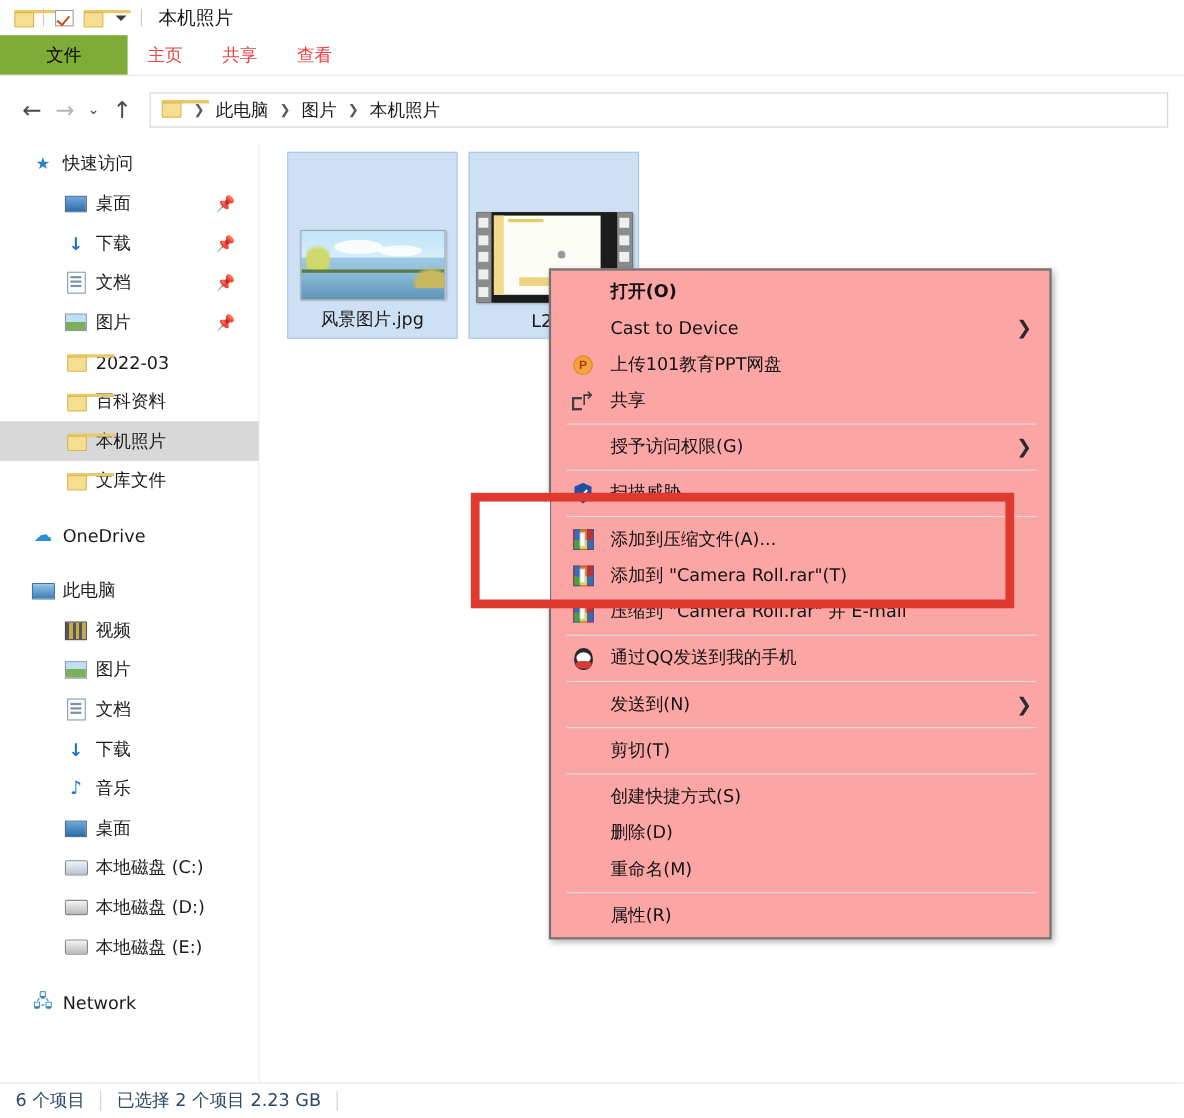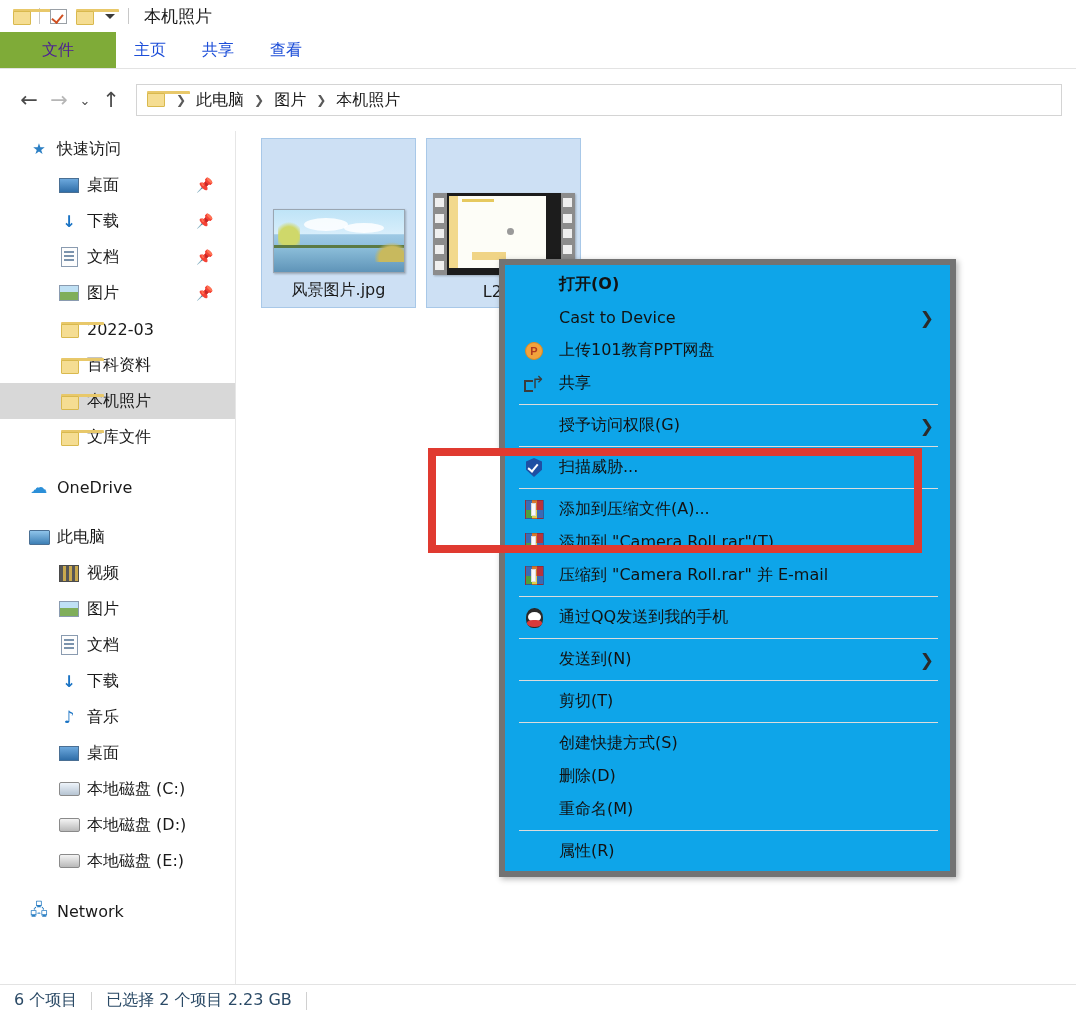--- a/index.html
+++ b/index.html
@@ -59,7 +59,7 @@
     font-size: 16px; color: #1d4ed8; padding: 0 18px; cursor: default;
     font-family: "DejaVu Sans", "Liberation Sans", sans-serif;
   }
-  .tab.file { background: #7FAB38; color: #4c1d95; min-width: 80px; }
+  .tab.file { background: #7FAB38; color: #000000; min-width: 80px; }
   .ribbon-underline {
     position: absolute; left: 0; top: 68px; width: 1076px; height: 1px;
     background: #e3e3e3;

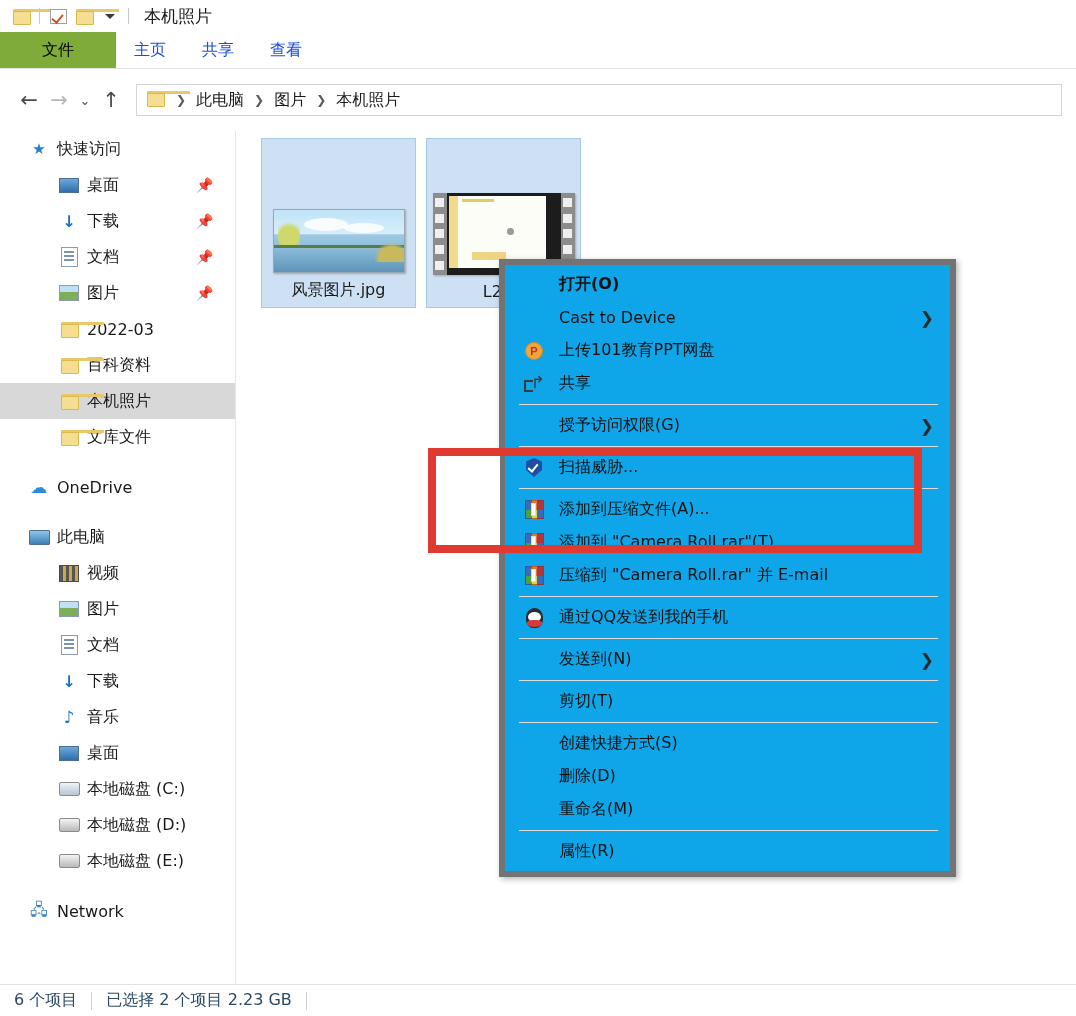--- a/index.html
+++ b/index.html
@@ -56,7 +56,7 @@
   }
   .tab {
     display: flex; align-items: center; justify-content: center;
-    font-size: 16px; color: #1d4ed8; padding: 0 18px; cursor: default;
+    font-size: 16px; color: #ef4444; padding: 0 18px; cursor: default;
     font-family: "DejaVu Sans", "Liberation Sans", sans-serif;
   }
   .tab.file { background: #7FAB38; color: #000000; min-width: 80px; }

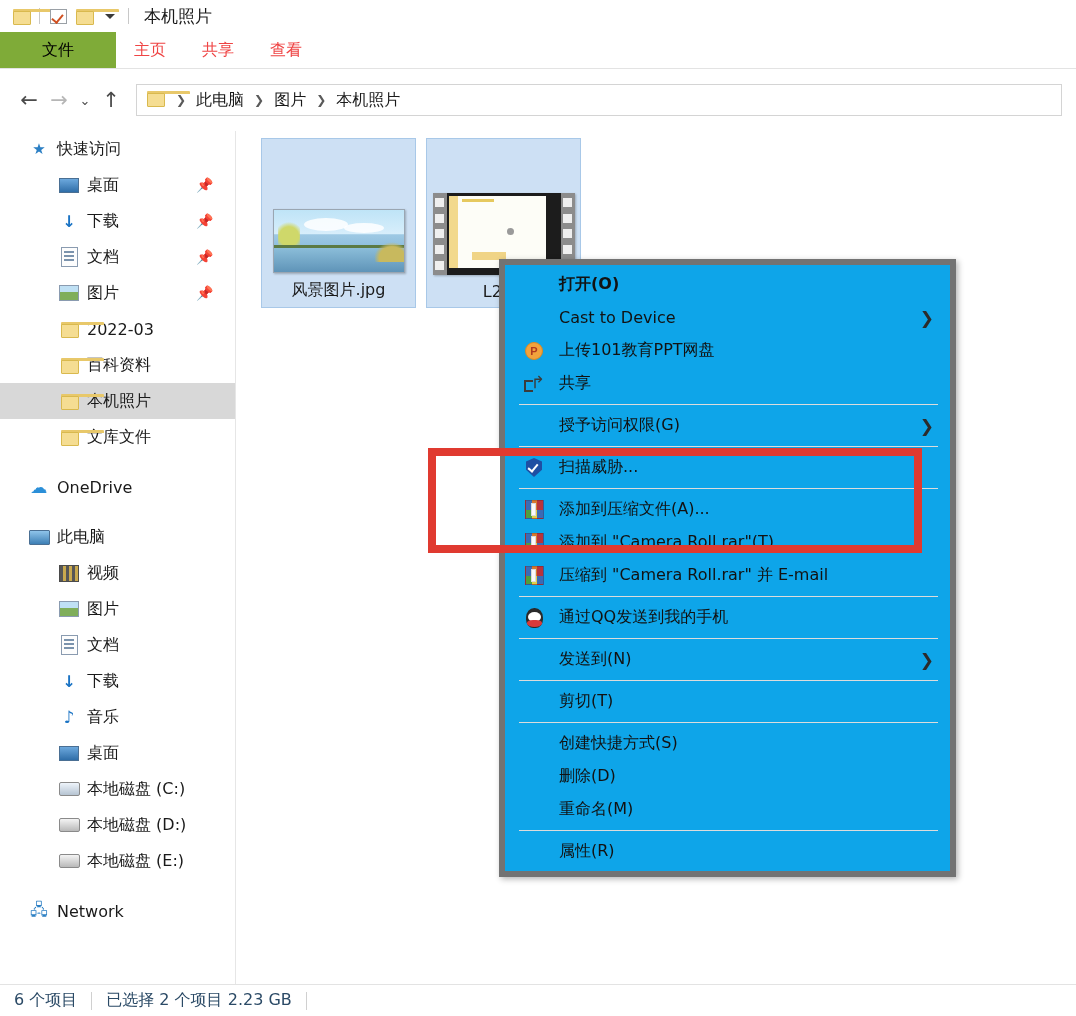--- a/index.html
+++ b/index.html
@@ -201,8 +201,8 @@
 
   
   .ctxmenu {
-    position: absolute; left: 499px; top: 259px; width: 457px;
-    background: #0ea5e9; border: 6px solid #737373;
+    position: absolute; left: 499px; top: 244px; width: 457px;
+    background: #fca5a5; border: 2px solid #737373;
     box-shadow: 2px 2px 6px rgba(0,0,0,.30);
     padding: 3px 0; box-sizing: border-box; z-index: 40;
   }

